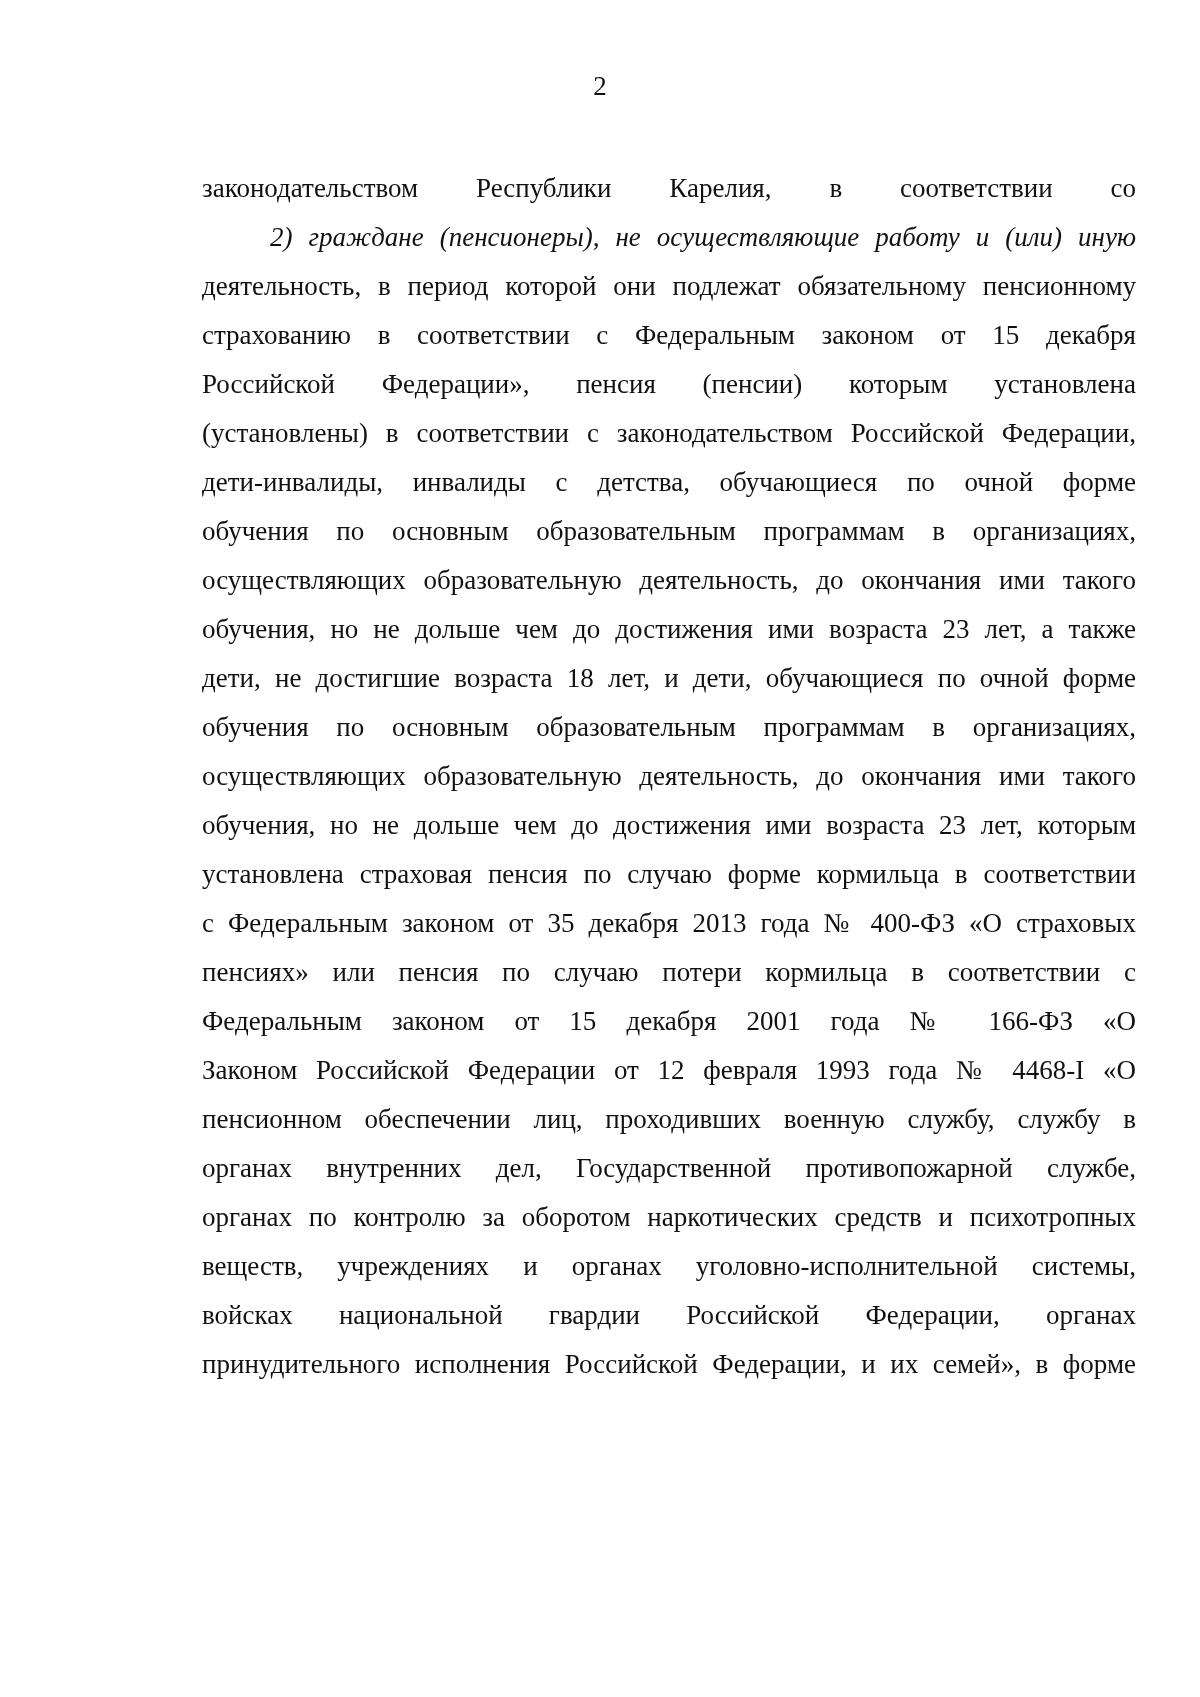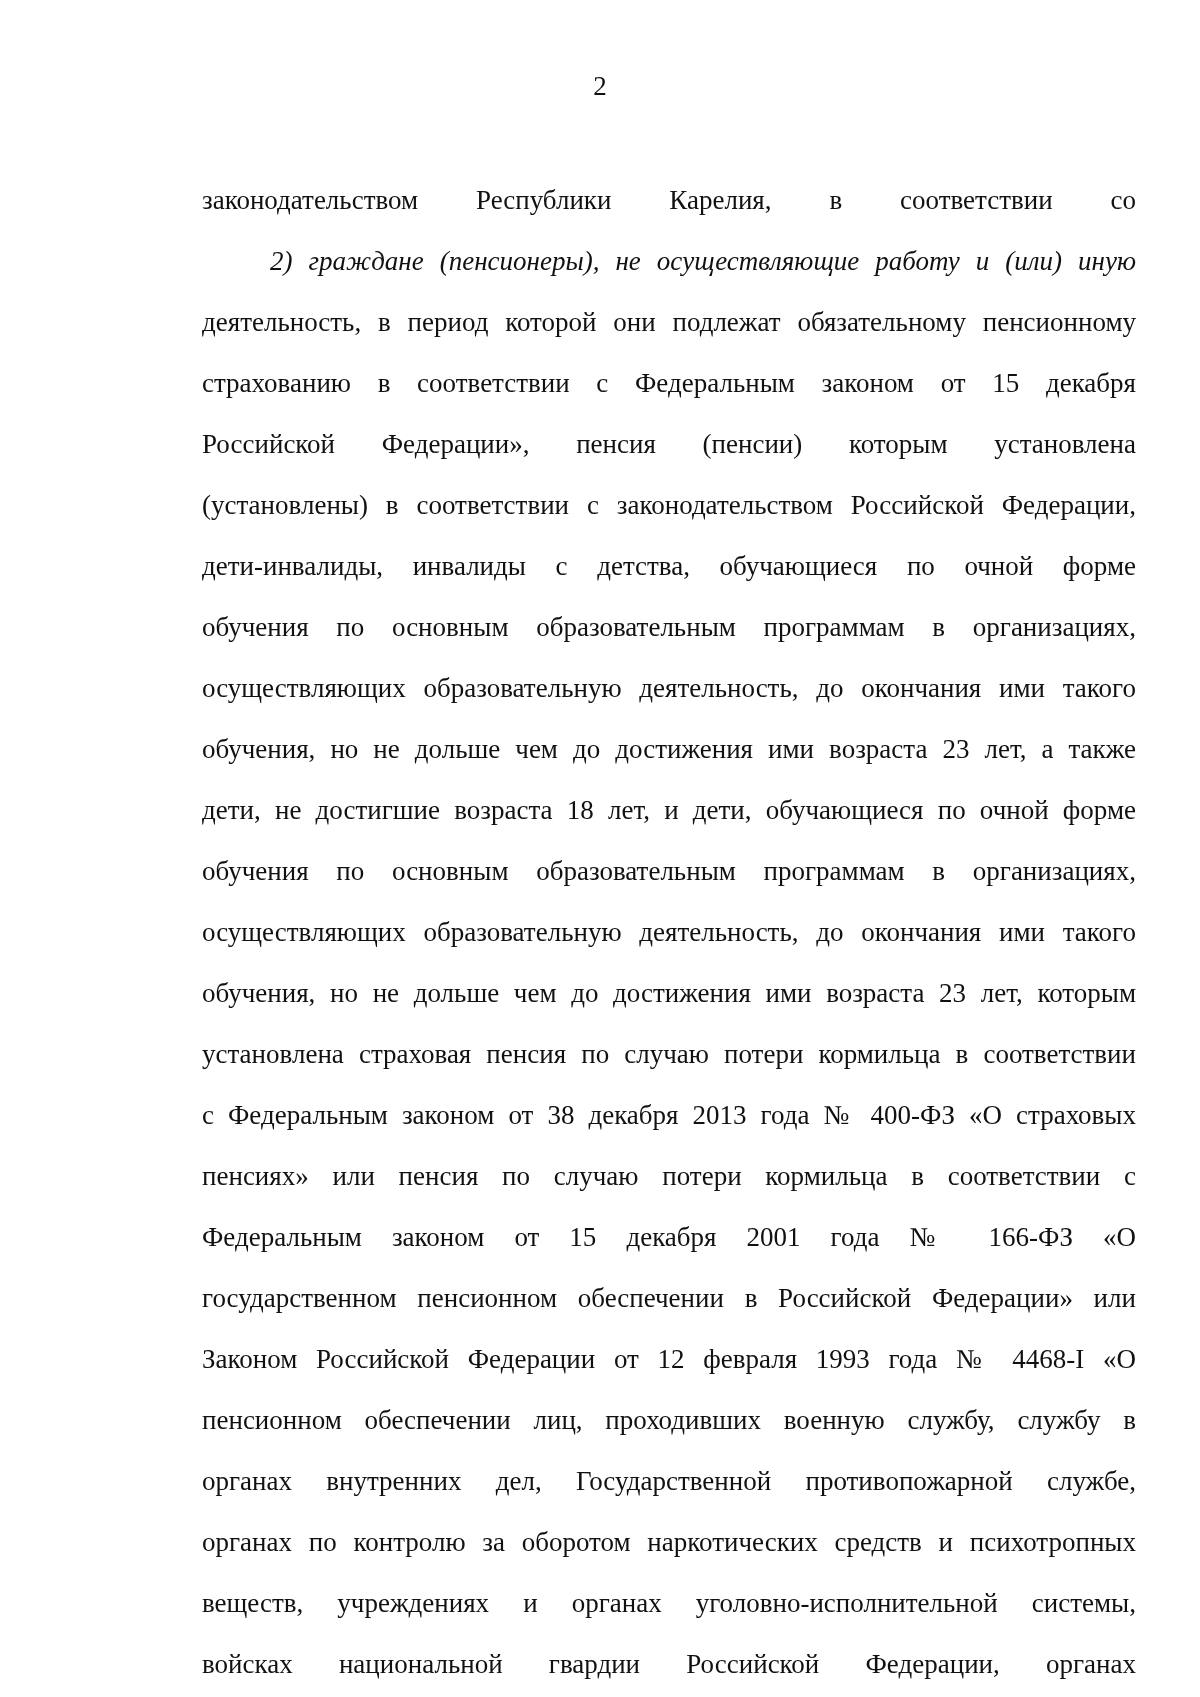--- a/index.html
+++ b/index.html
@@ -20,7 +20,7 @@
     .line {
       height: 49px; line-height: 32px;
       text-align: justify; text-align-last: justify;
-      white-space: nowrap; overflow: visible; margin-top: 12px;
+      white-space: nowrap; overflow: visible;
     }
     .line.last { text-align-last: left; }
     .line.indent { padding-left: 68px; font-style: italic; }

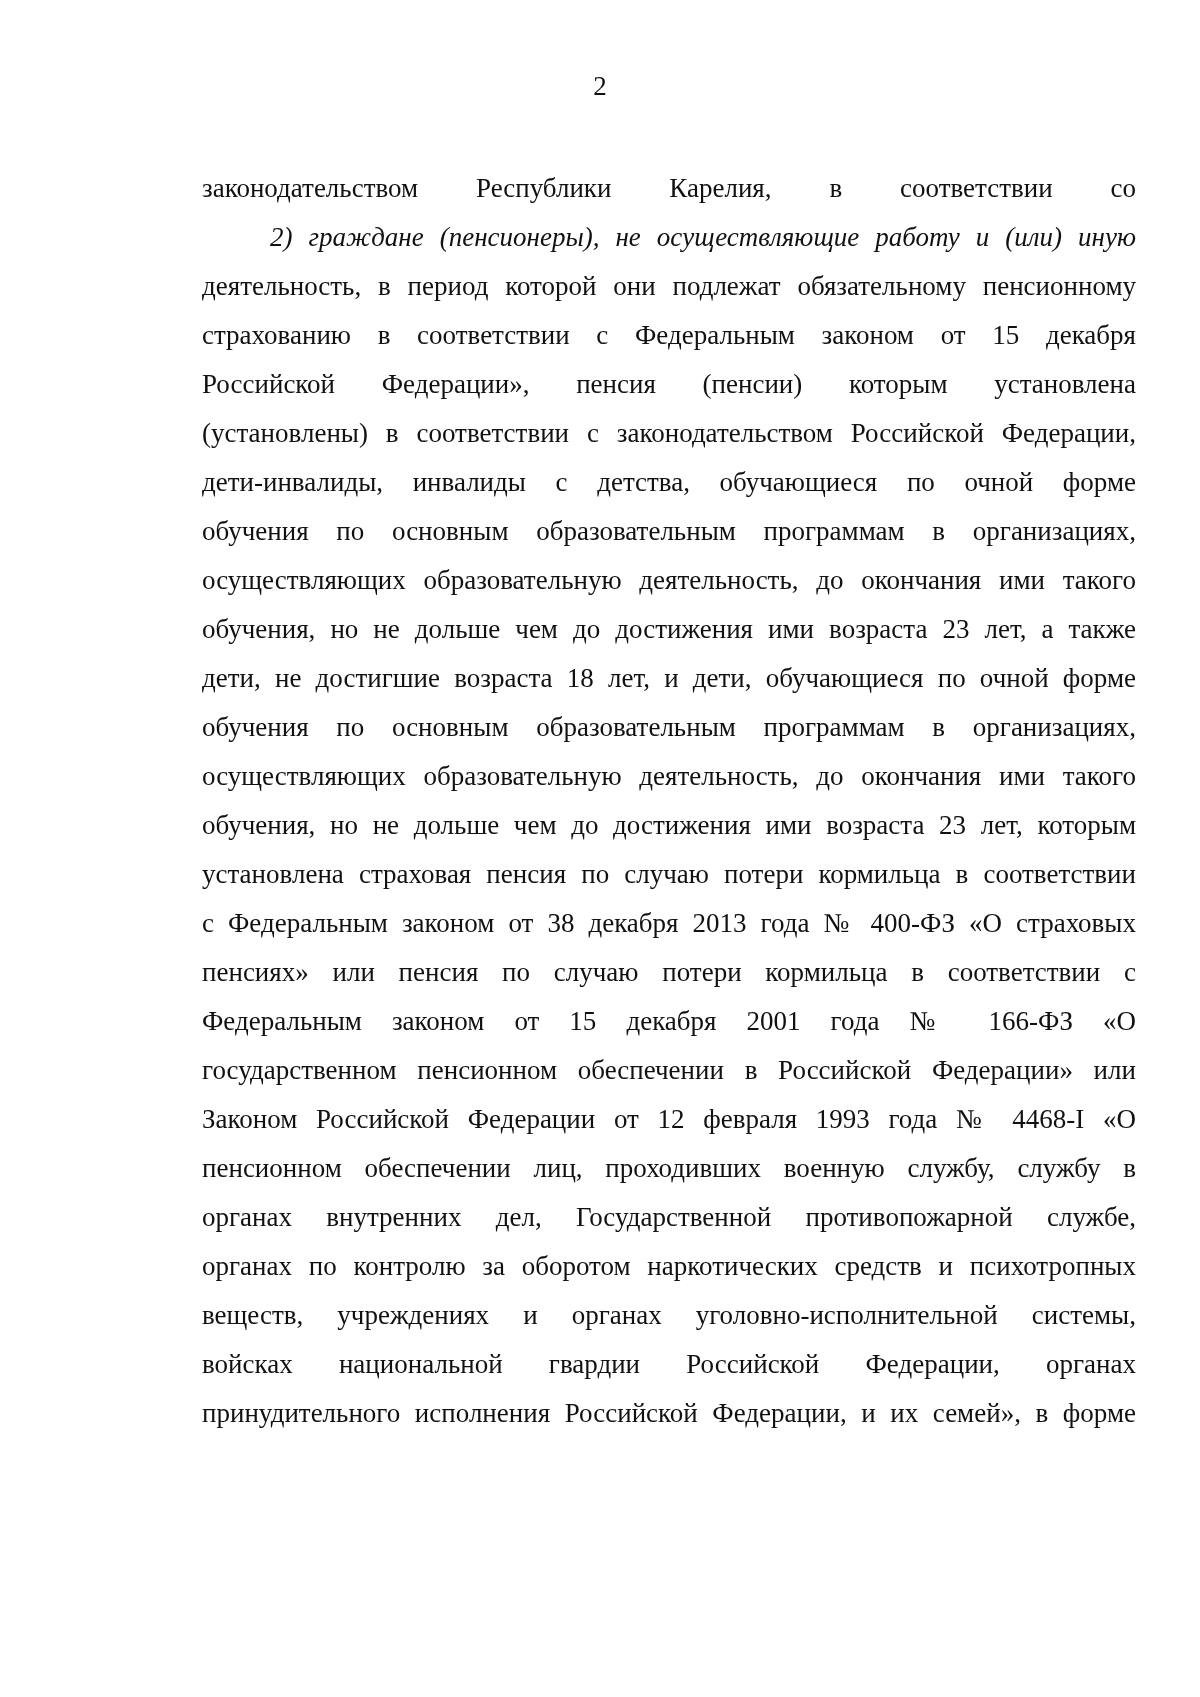--- a/index.html
+++ b/index.html
@@ -45,7 +45,7 @@
       <div class="line">обучения по основным образовательным программам в организациях,</div>
       <div class="line">осуществляющих образовательную деятельность, до окончания ими такого</div>
       <div class="line">обучения, но не дольше чем до достижения ими возраста 23 лет, которым</div>
-      <div class="line">установлена страховая пенсия по случаю потери кормильца в соответствии</div>
+      <div class="line">установлена страховая пенсия по случаю форме кормильца в соответствии</div>
       <div class="line">с Федеральным законом от 38 декабря 2013 года № 400-ФЗ «О страховых</div>
       <div class="line">пенсиях» или пенсия по случаю потери кормильца в соответствии с</div>
       <div class="line">Федеральным законом от 15 декабря 2001 года № 166-ФЗ «О</div>

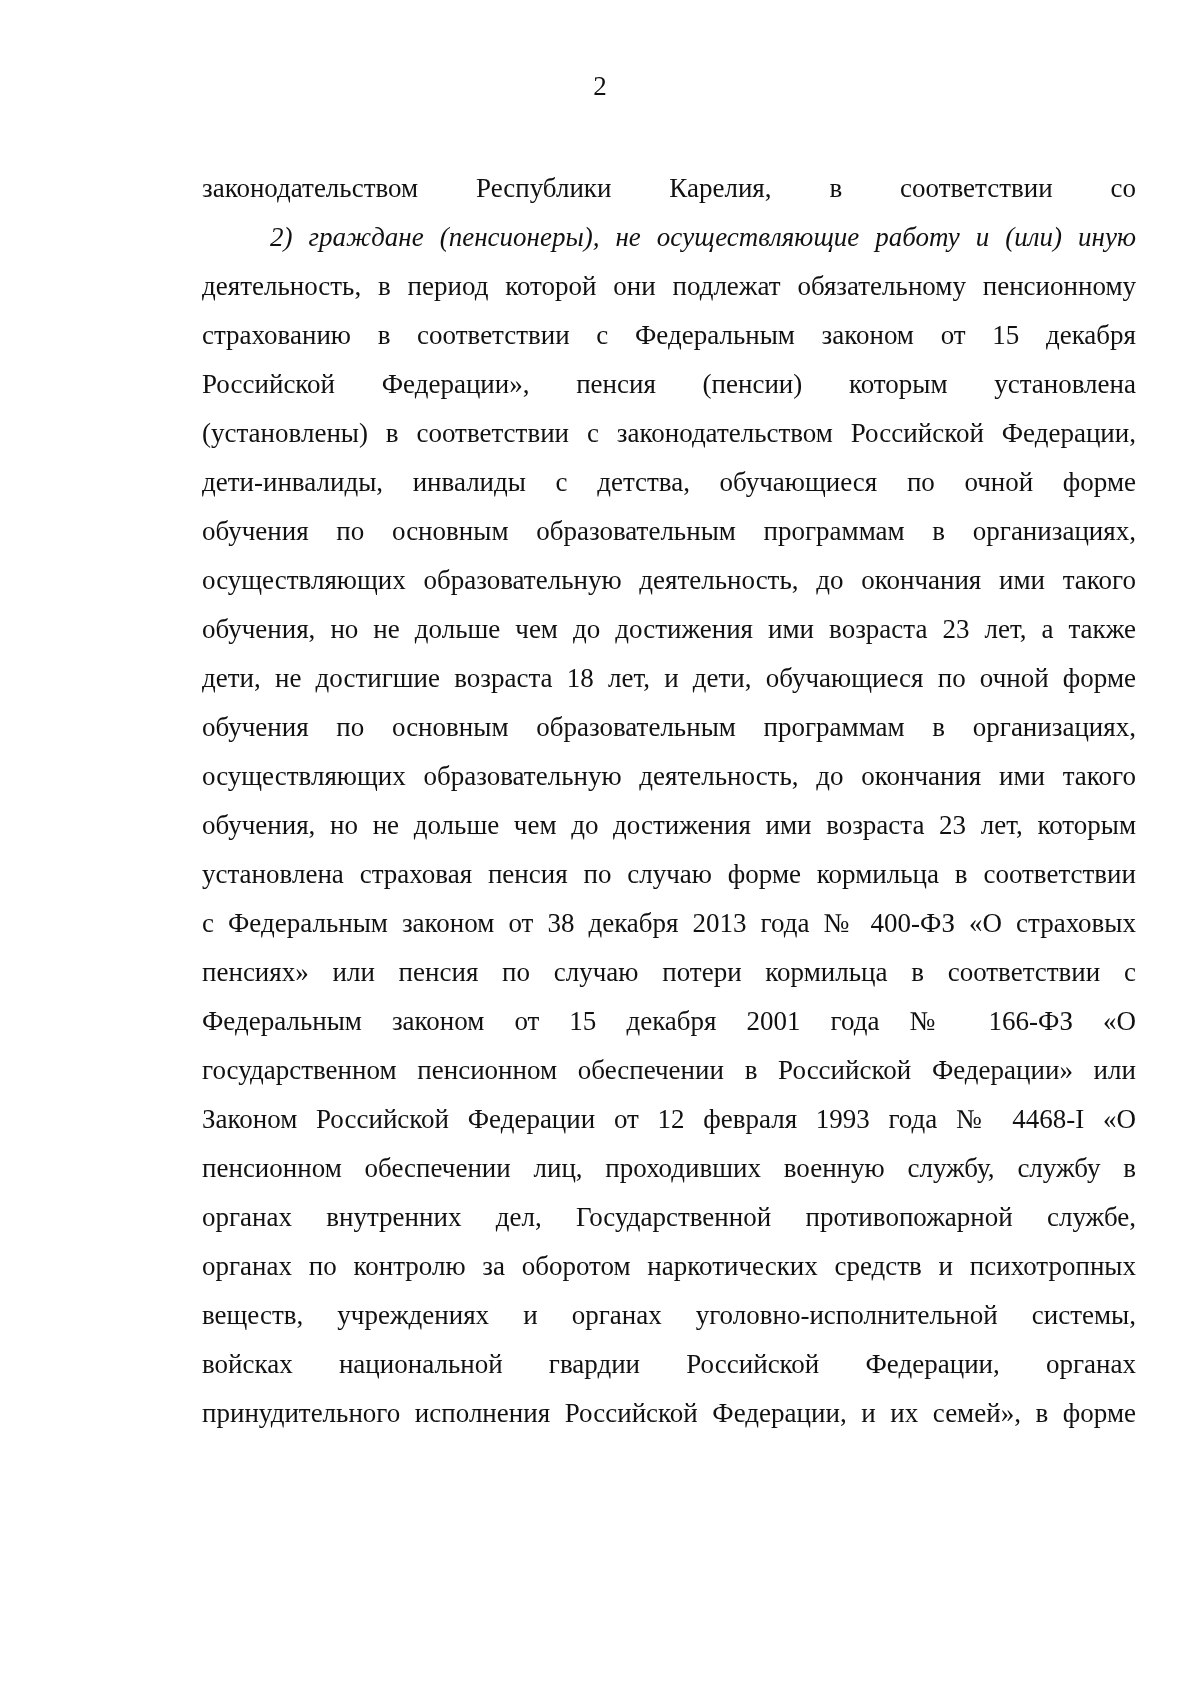--- a/index.html
+++ b/index.html
@@ -46,7 +46,7 @@
       <div class="line">осуществляющих образовательную деятельность, до окончания ими такого</div>
       <div class="line">обучения, но не дольше чем до достижения ими возраста 23 лет, которым</div>
       <div class="line">установлена страховая пенсия по случаю форме кормильца в соответствии</div>
-      <div class="line">с Федеральным законом от 38 декабря 2013 года № 400-ФЗ «О страховых</div>
+      <div class="line">с Федеральным законом от 35 декабря 2013 года № 400-ФЗ «О страховых</div>
       <div class="line">пенсиях» или пенсия по случаю потери кормильца в соответствии с</div>
       <div class="line">Федеральным законом от 15 декабря 2001 года № 166-ФЗ «О</div>
       <div class="line">государственном пенсионном обеспечении в Российской Федерации» или</div>

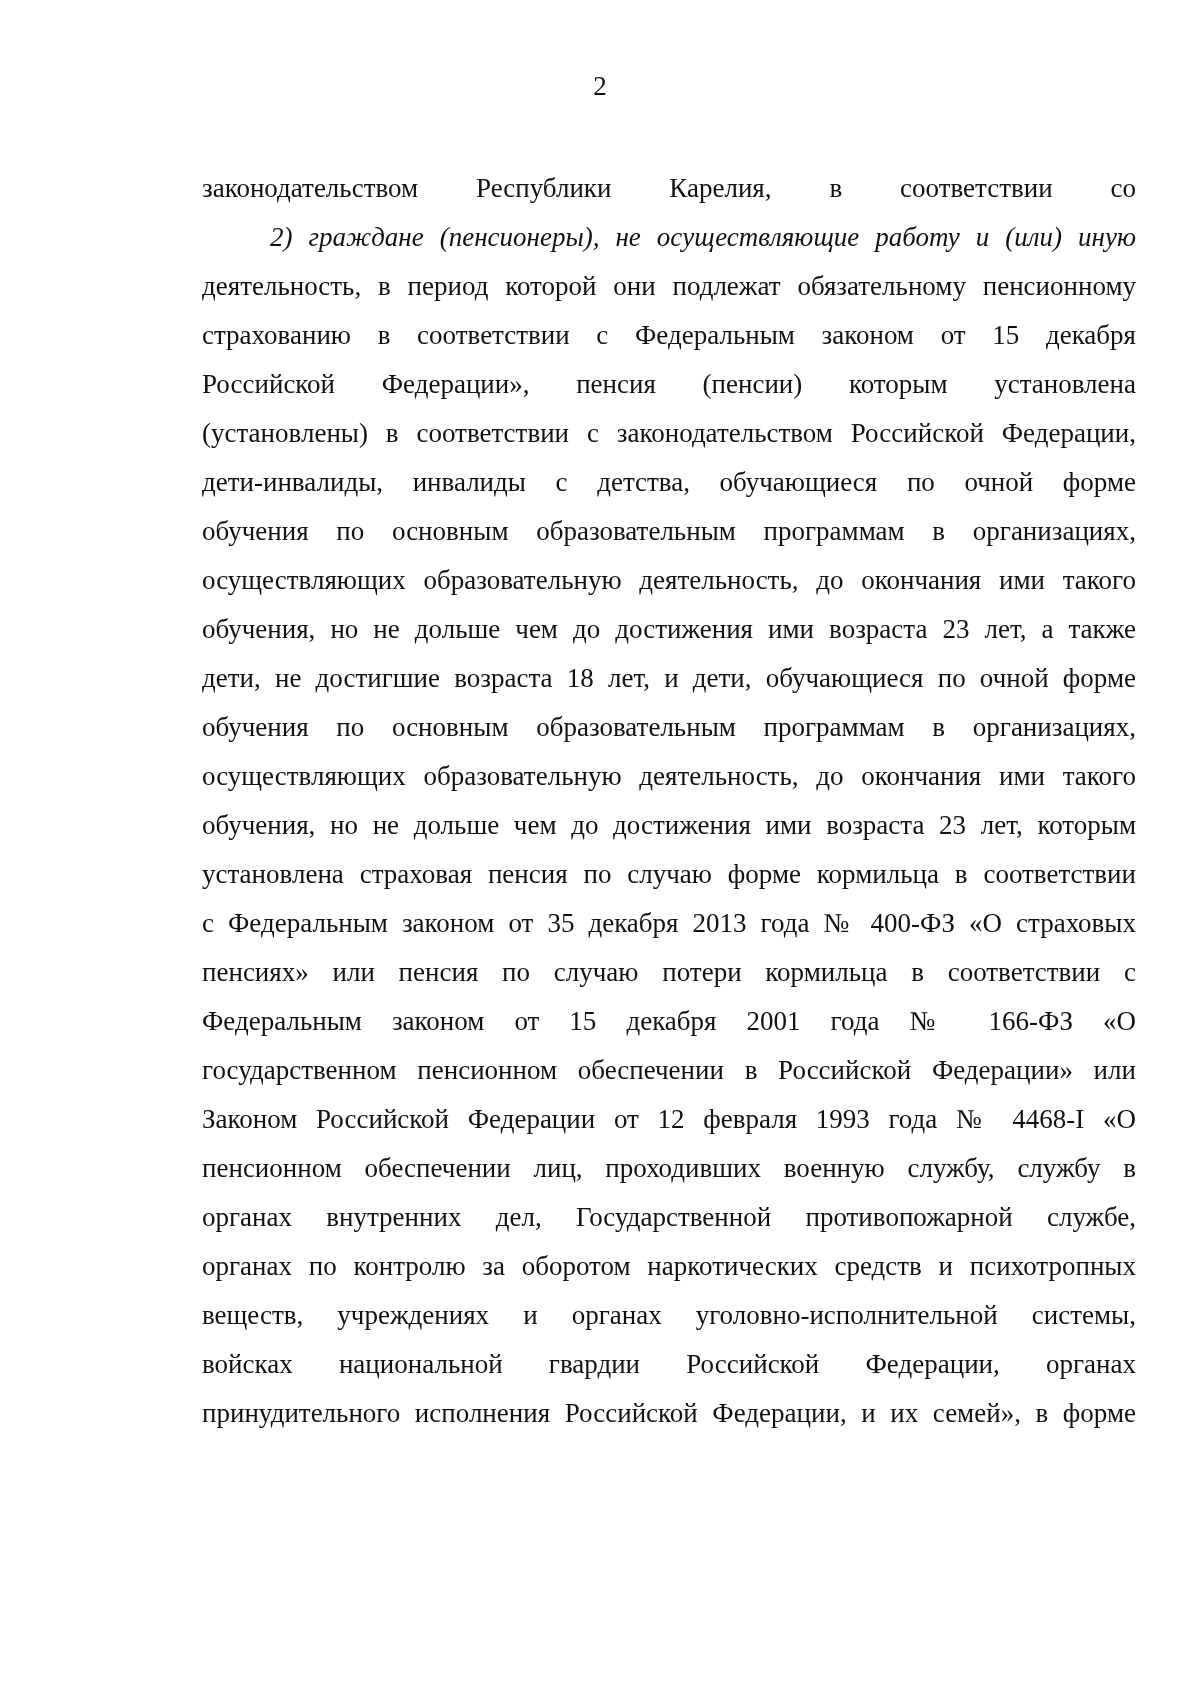--- a/index.html
+++ b/index.html
@@ -49,7 +49,6 @@
       <div class="line">с Федеральным законом от 35 декабря 2013 года № 400-ФЗ «О страховых</div>
       <div class="line">пенсиях» или пенсия по случаю потери кормильца в соответствии с</div>
       <div class="line">Федеральным законом от 15 декабря 2001 года № 166-ФЗ «О</div>
-      <div class="line">государственном пенсионном обеспечении в Российской Федерации» или</div>
       <div class="line">Законом Российской Федерации от 12 февраля 1993 года № 4468-I «О</div>
       <div class="line">пенсионном обеспечении лиц, проходивших военную службу, службу в</div>
       <div class="line">органах внутренних дел, Государственной противопожарной службе,</div>

